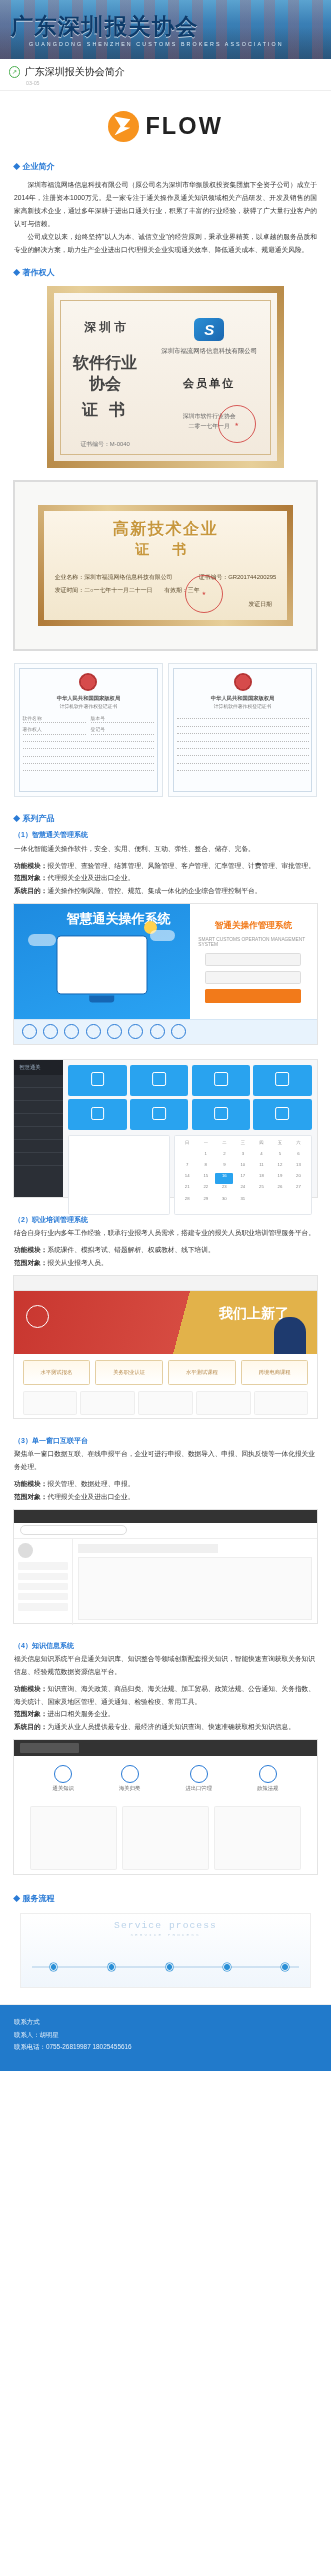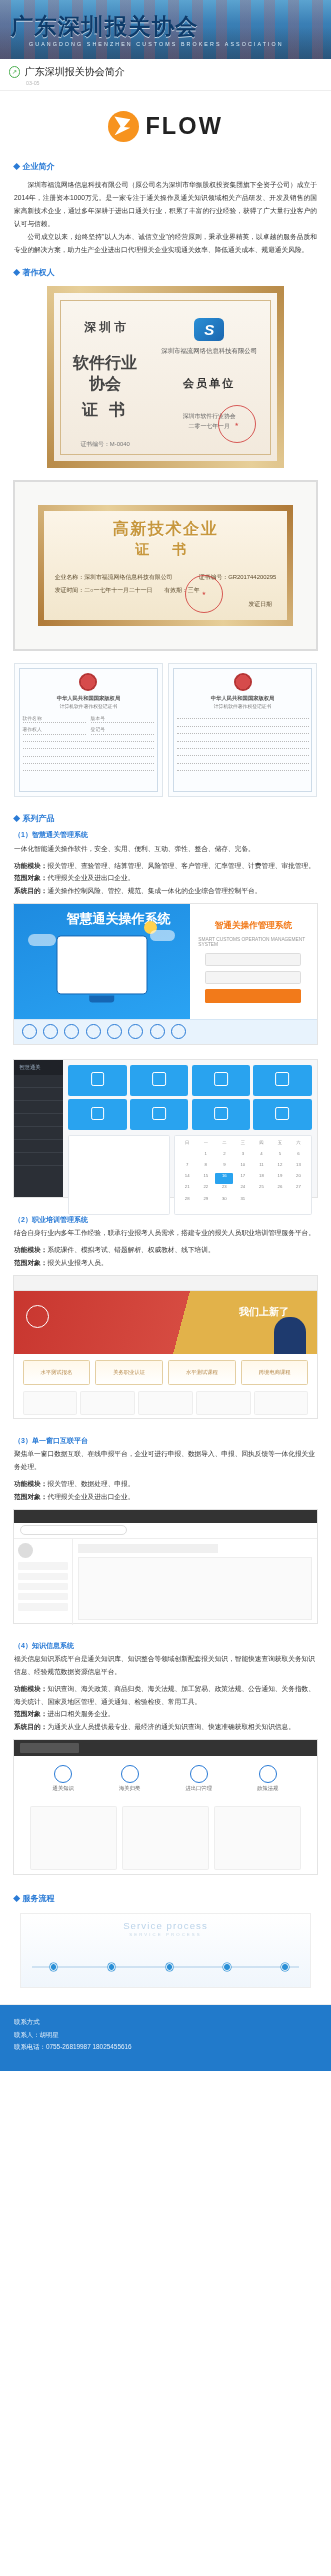--- a/index.html
+++ b/index.html
@@ -98,7 +98,7 @@
 .ss3 { height: 144px; background: #fff; }
 .ss3-top { height: 15px; background: #f3f3f3; border-bottom: 0.5px solid #e4e4e4; }
 .ss3-hero { height: 63px; background: linear-gradient(105deg, #c8362f 0%, #d64b41 55%, #e2b24a 55%, #e2b24a 100%); position: relative; color: #fff; }
-.ss3-hero-t { position: absolute; right: 28px; top: 14px; font-size: 10px; font-weight: 800; }
+.ss3-hero-t { position: absolute; right: 28px; top: 14px; font-size: 14px; font-weight: 800; }
 .ss3-hero-s { position: absolute; left: 11.8px; top: 14px; width: 23.5px; height: 23.5px; border: 1.1px solid #fff; border-radius: 50%; }
 .ss3-hero-fig { position: absolute; right: 10.7px; bottom: 0; width: 32px; height: 37px; background: #1e3a6e; border-radius: 15px 15px 0 0; }
 .ss3-cards { display: flex; gap: 5.3px; padding: 6.4px 8.6px; }

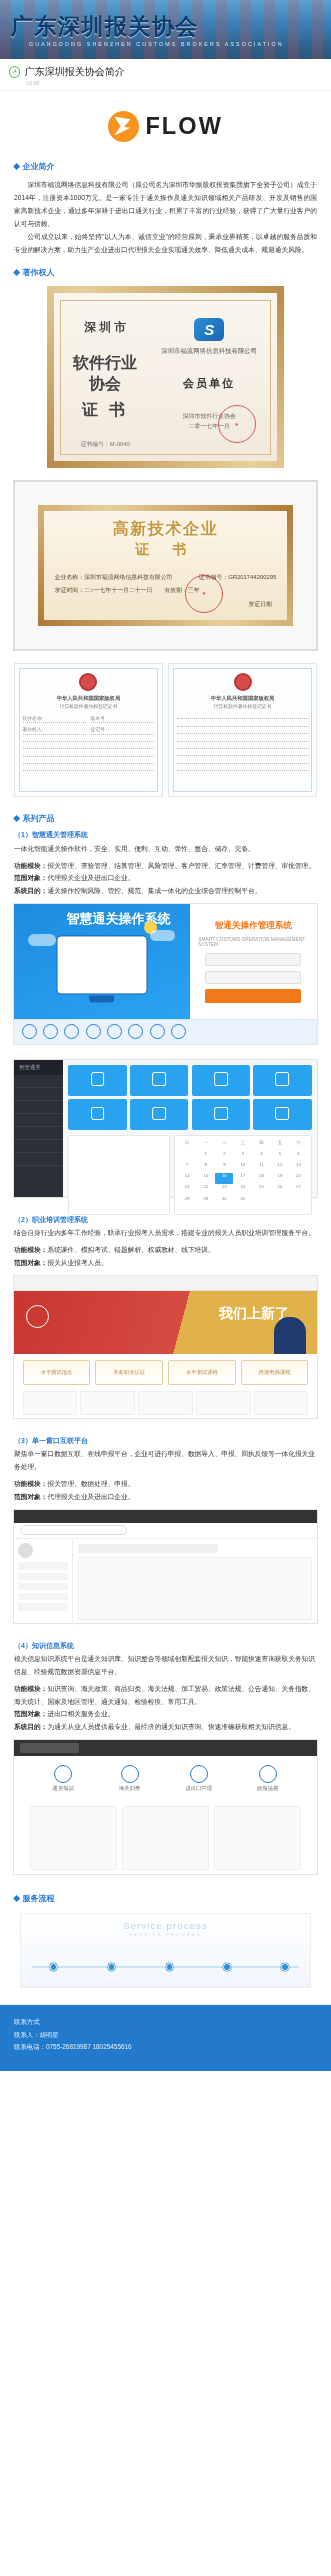--- a/index.html
+++ b/index.html
@@ -127,7 +127,7 @@
 .ss5-grid { display: grid; grid-template-columns: repeat(3, 1fr); gap: 5.3px; padding: 5.3px 16px; }
 .ss5-card { height: 64px; border: 0.5px solid #eee; border-radius: 1.6px; background: #fafafa; }
 
-.flow { width: 291px; height: 75px; margin: 5.3px auto 16px; border: 0.5px solid #eee; background: linear-gradient(#fff, #f0f6fc); position: relative; }
+.flow { width: 291px; height: 75px; margin: 5.3px auto 16px; border: 0.5px solid #eee; background: linear-gradient(#fff, #f0f6fc); position: relative; font-family: Liberation Mono, monospace; }
 .flow-t { position: absolute; left: 50%; top: 6.4px; transform: translateX(-50%); color: #bcd4ea; font-size: 9.6px; letter-spacing: 1.1px; }
 .flow-sub { position: absolute; left: 50%; top: 18px; transform: translateX(-50%); color: #c8d8e6; font-size: 4.3px; letter-spacing: 2.1px; }
 .flow-bar { position: absolute; left: 10.7px; right: 10.7px; bottom: 19px; height: 1.6px; background: #cfe2f2; }

